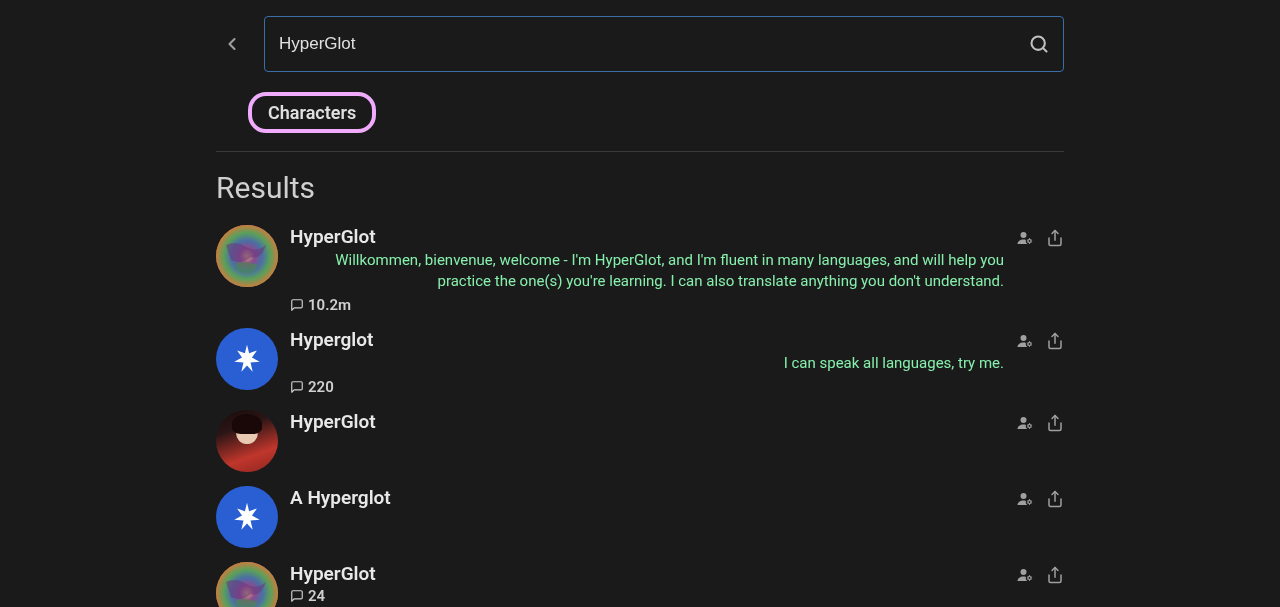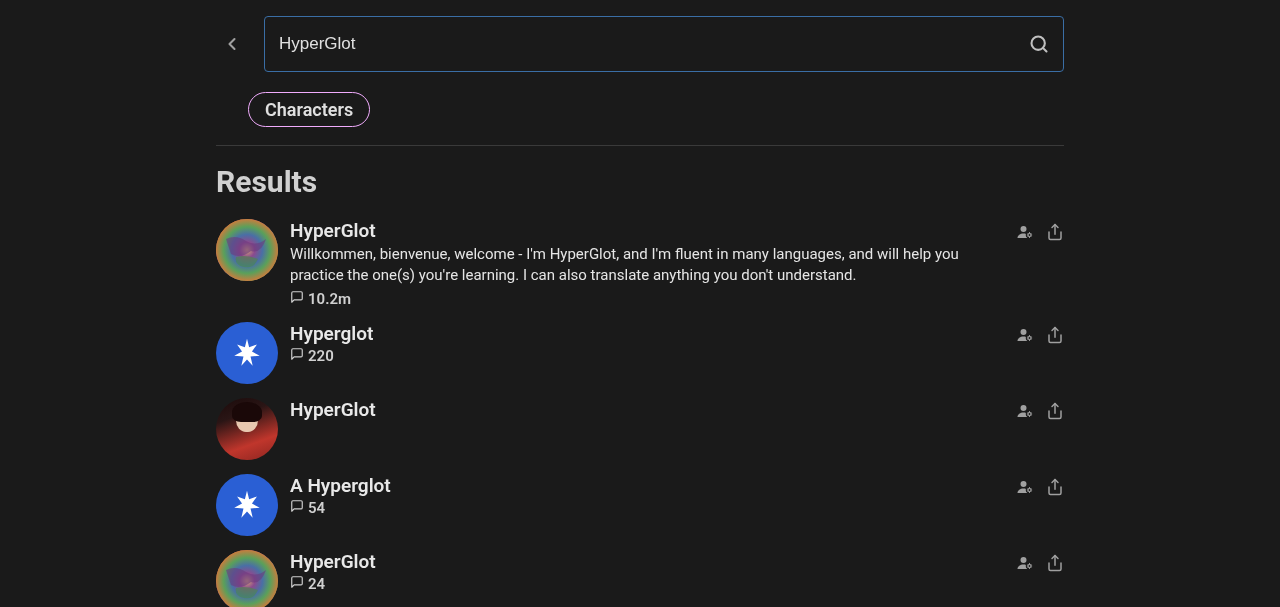--- a/index.html
+++ b/index.html
@@ -80,7 +80,7 @@
       color: #e0e0e0;
     }
     .tab.active {
-      border: 1px solid #f0abfc;
+      border: 4px solid #f0abfc;
       background: transparent;
     }
     .divider {

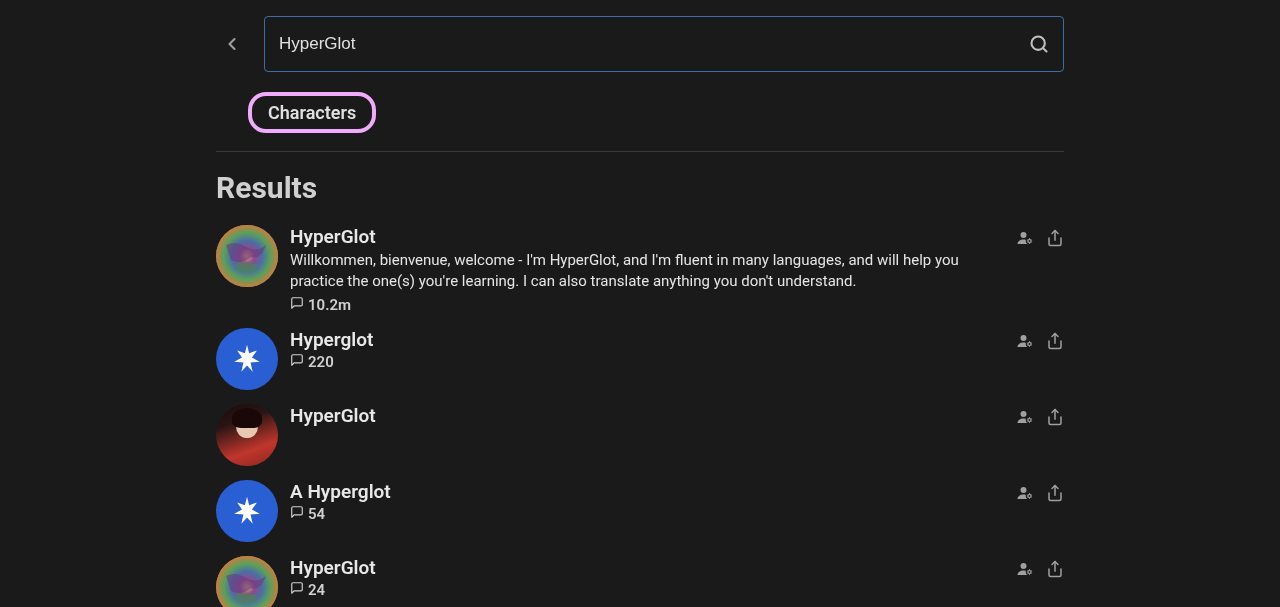--- a/index.html
+++ b/index.html
@@ -90,7 +90,7 @@
     }
     .results-title {
       font-size: 30px;
-      font-weight: 700;
+      font-weight: 400;
       color: #d0d0d0;
       margin-bottom: 20px;
     }

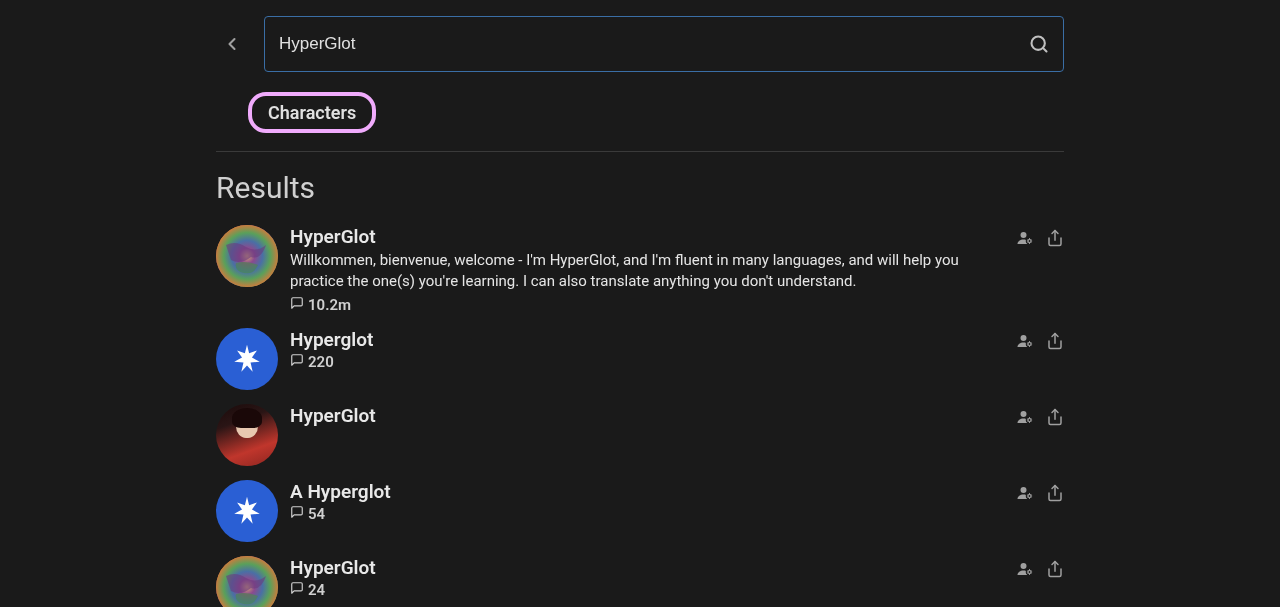--- a/index.html
+++ b/index.html
@@ -159,9 +159,10 @@
     }
     .result-desc {
       font-size: 15px;
-      color: #e5e5e5;
+      color: #86efac;
       line-height: 1.4;
       margin-bottom: 4px;
+      text-align: right;
     }
     .result-meta {
       display: flex;

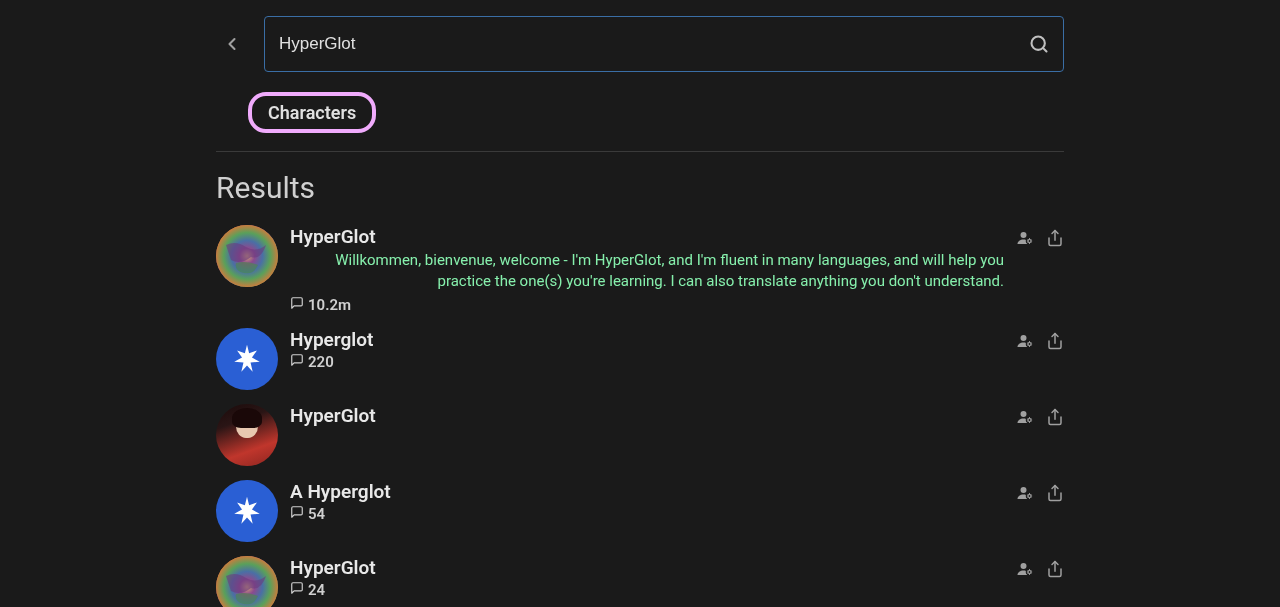--- a/index.html
+++ b/index.html
@@ -166,6 +166,7 @@
     }
     .result-meta {
       display: flex;
+      align-items: center;
       gap: 4px;
       font-size: 15px;
       font-weight: 600;

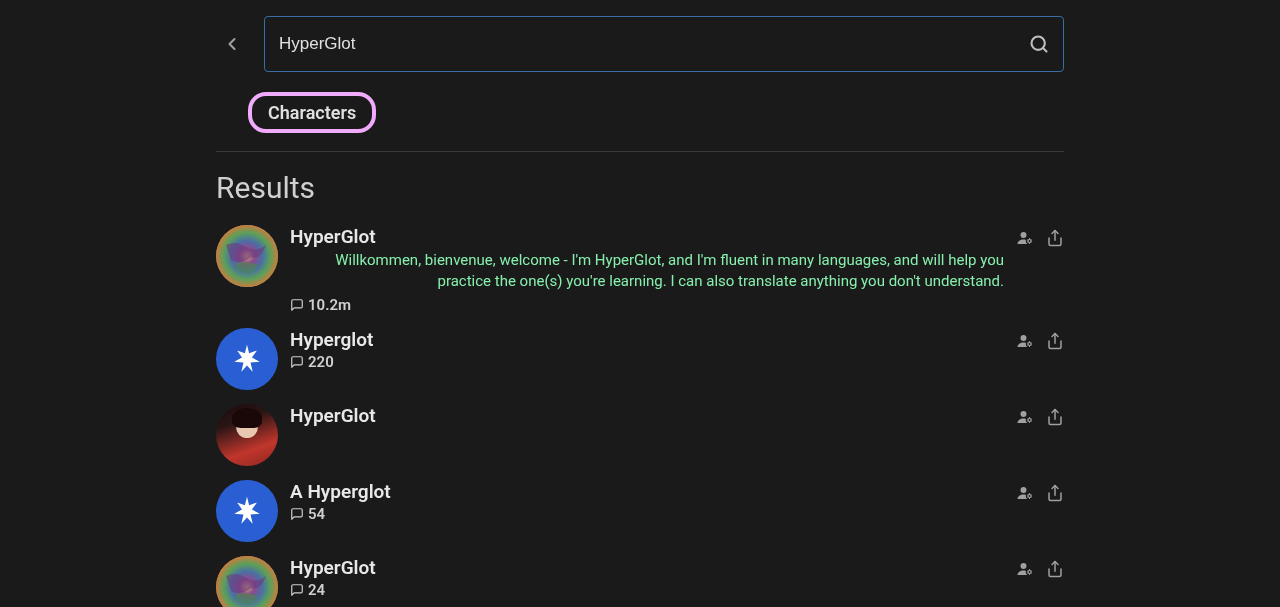--- a/index.html
+++ b/index.html
@@ -271,6 +271,7 @@
         </div>
         <div class="result-content">
           <div class="result-name">Hyperglot</div>
+          <div class="result-desc">I can speak all languages, try me.</div>
           <div class="result-meta">
             <svg viewBox="0 0 24 24" fill="none" stroke="currentColor" stroke-width="2" stroke-linecap="round" stroke-linejoin="round">
               <path d="M21 15a2 2 0 0 1-2 2H7l-4 4V5a2 2 0 0 1 2-2h14a2 2 0 0 1 2 2z"></path>

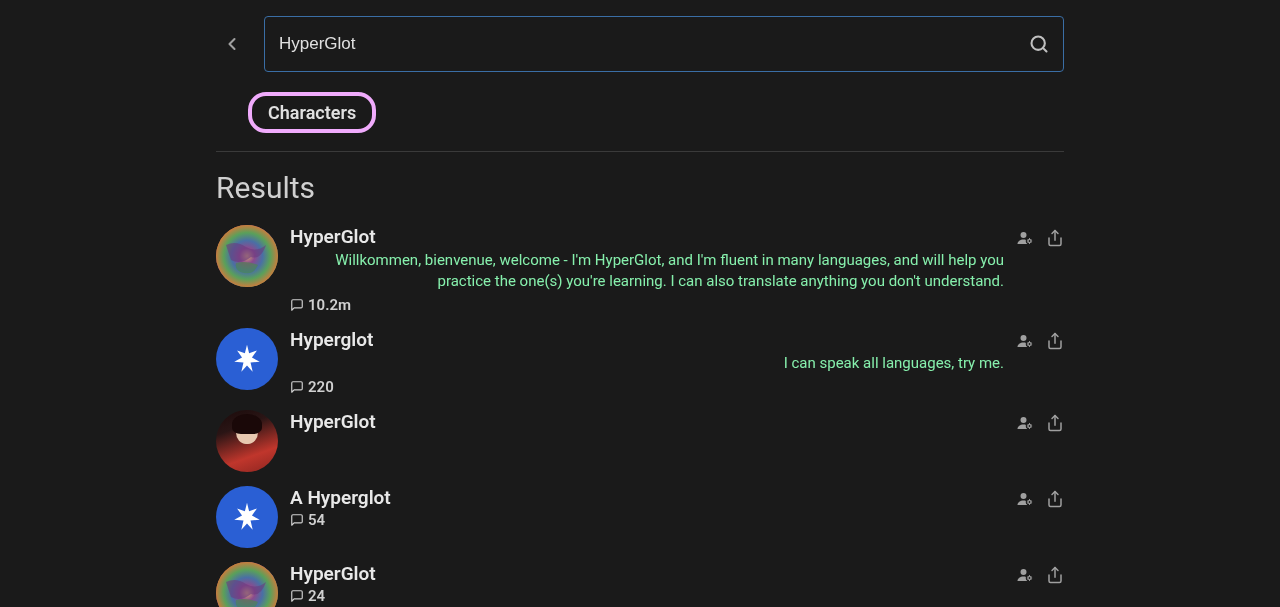--- a/index.html
+++ b/index.html
@@ -318,12 +318,6 @@
         </div>
         <div class="result-content">
           <div class="result-name">A Hyperglot</div>
-          <div class="result-meta">
-            <svg viewBox="0 0 24 24" fill="none" stroke="currentColor" stroke-width="2" stroke-linecap="round" stroke-linejoin="round">
-              <path d="M21 15a2 2 0 0 1-2 2H7l-4 4V5a2 2 0 0 1 2-2h14a2 2 0 0 1 2 2z"></path>
-            </svg>
-            <span>54</span>
-          </div>
         </div>
         <div class="result-actions">
           <div class="action-icon"><svg viewBox="0 0 24 24" fill="currentColor">

